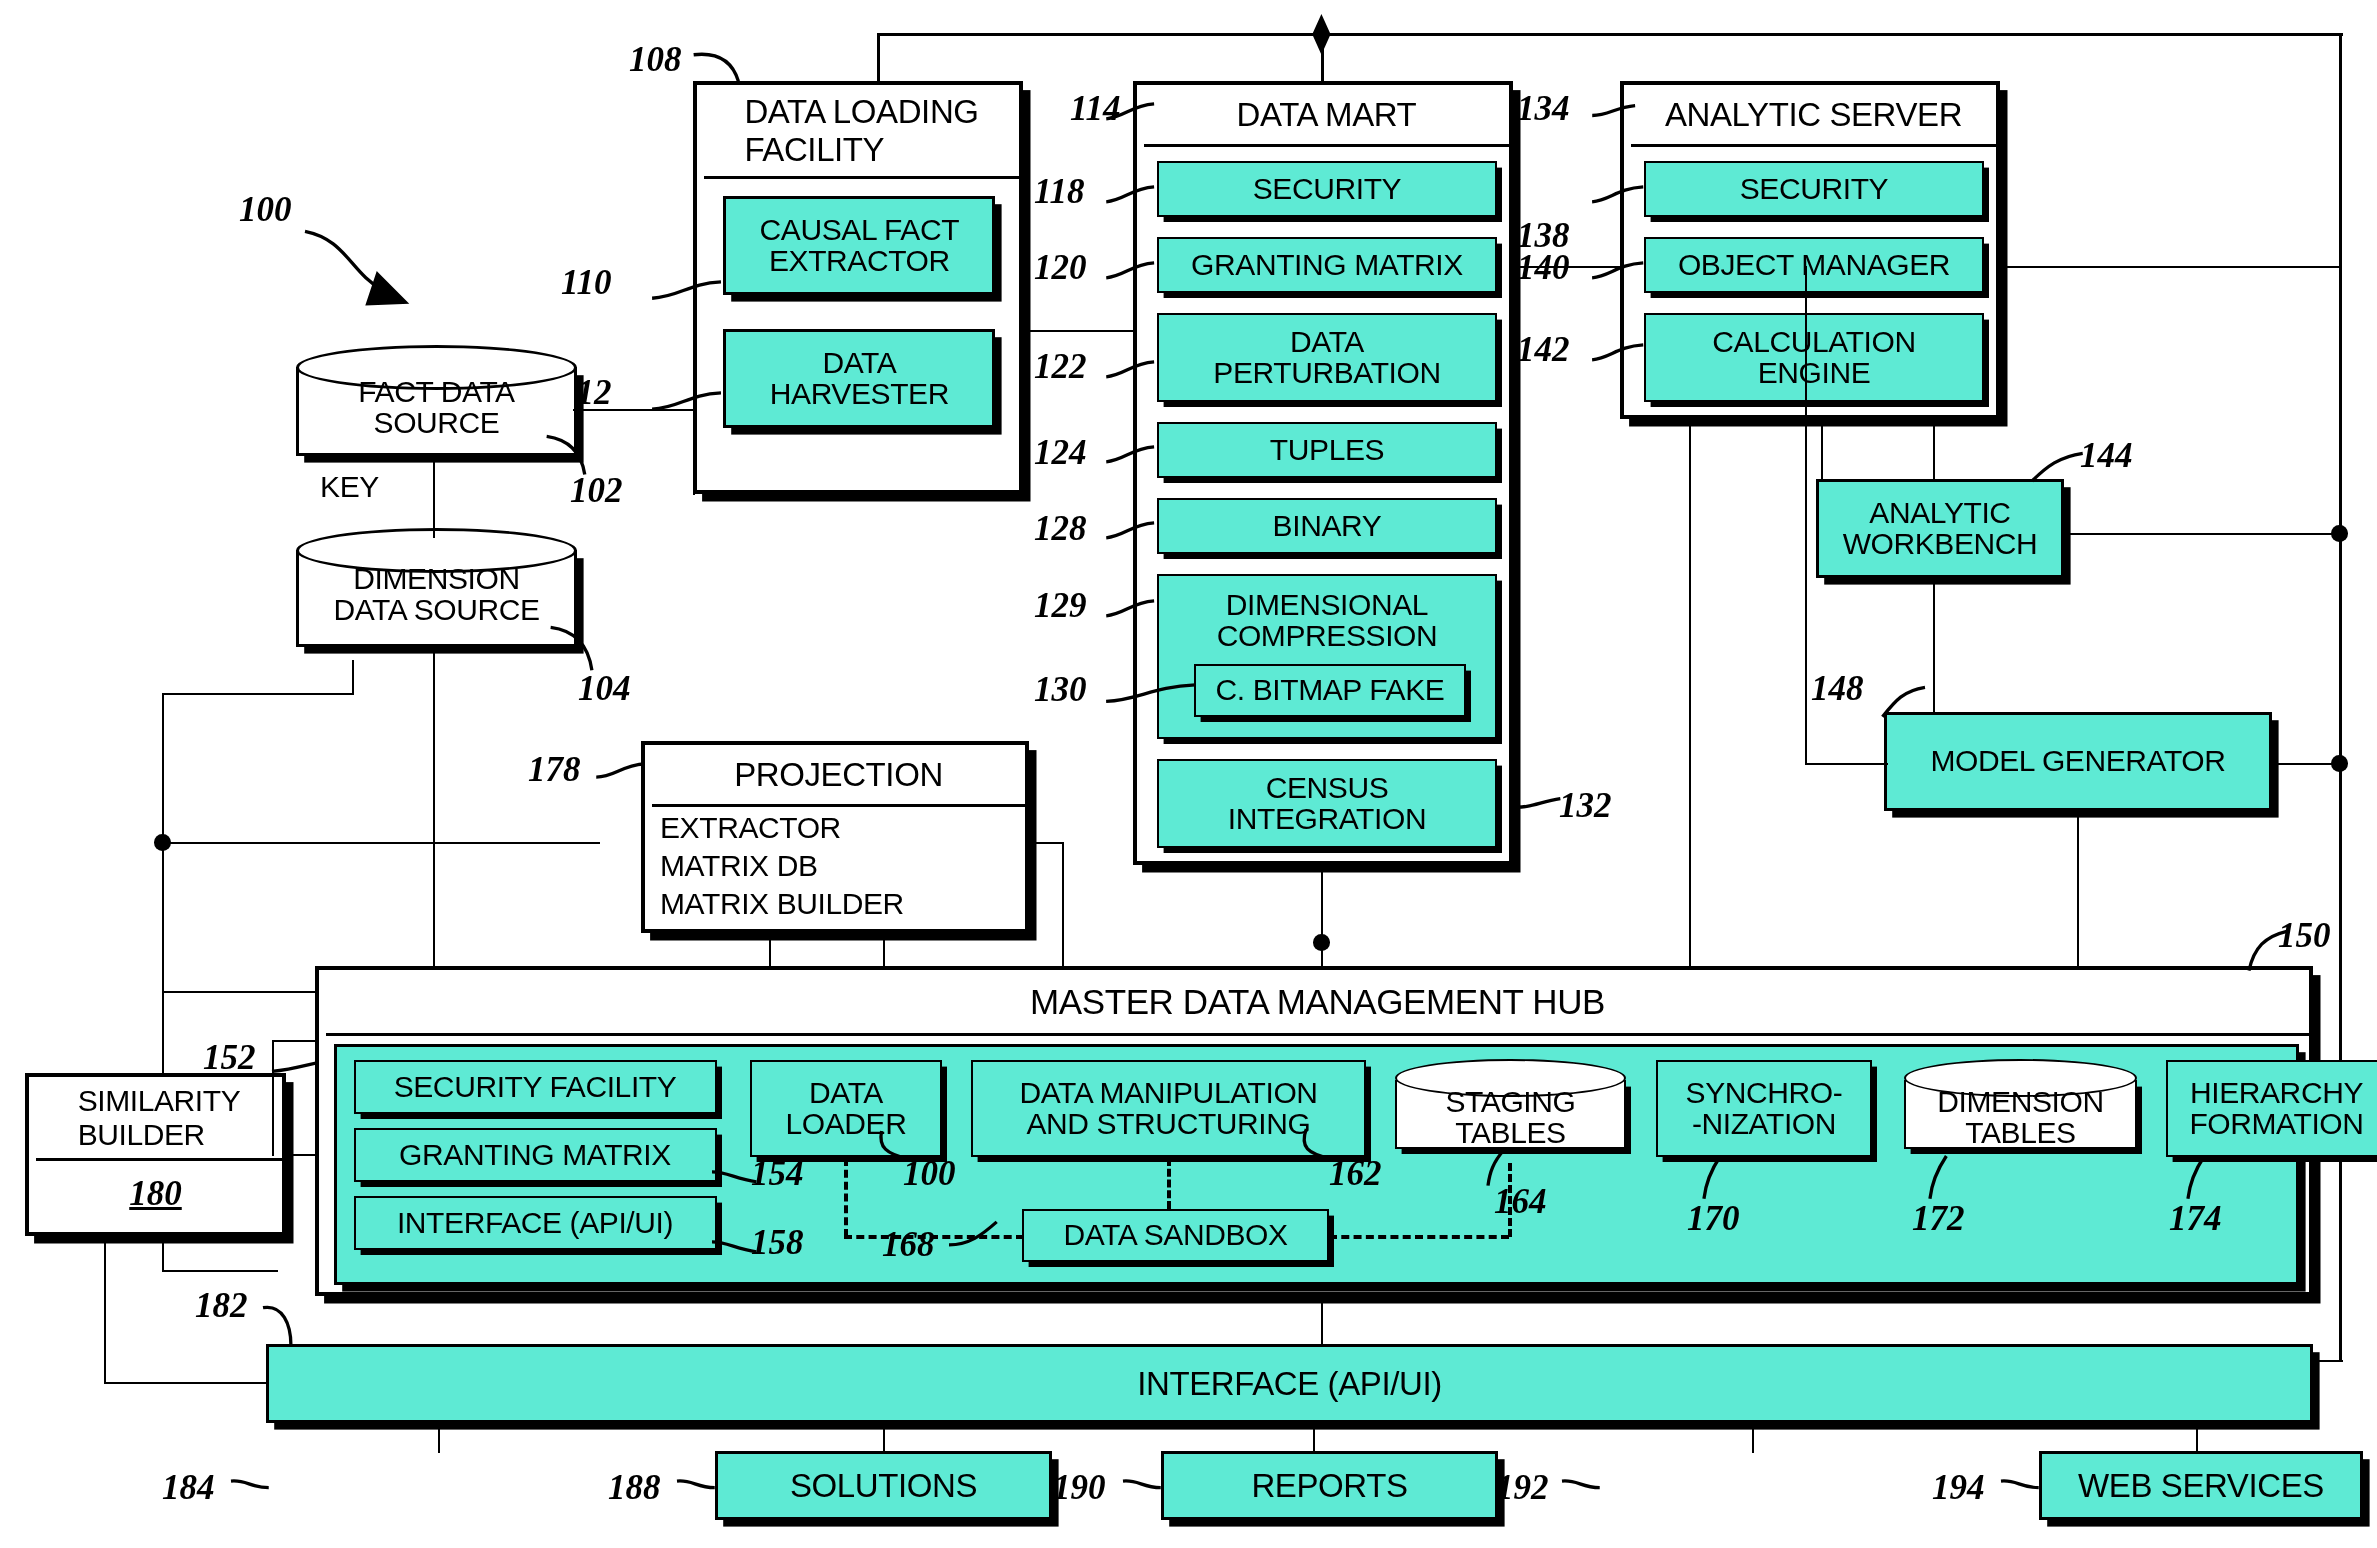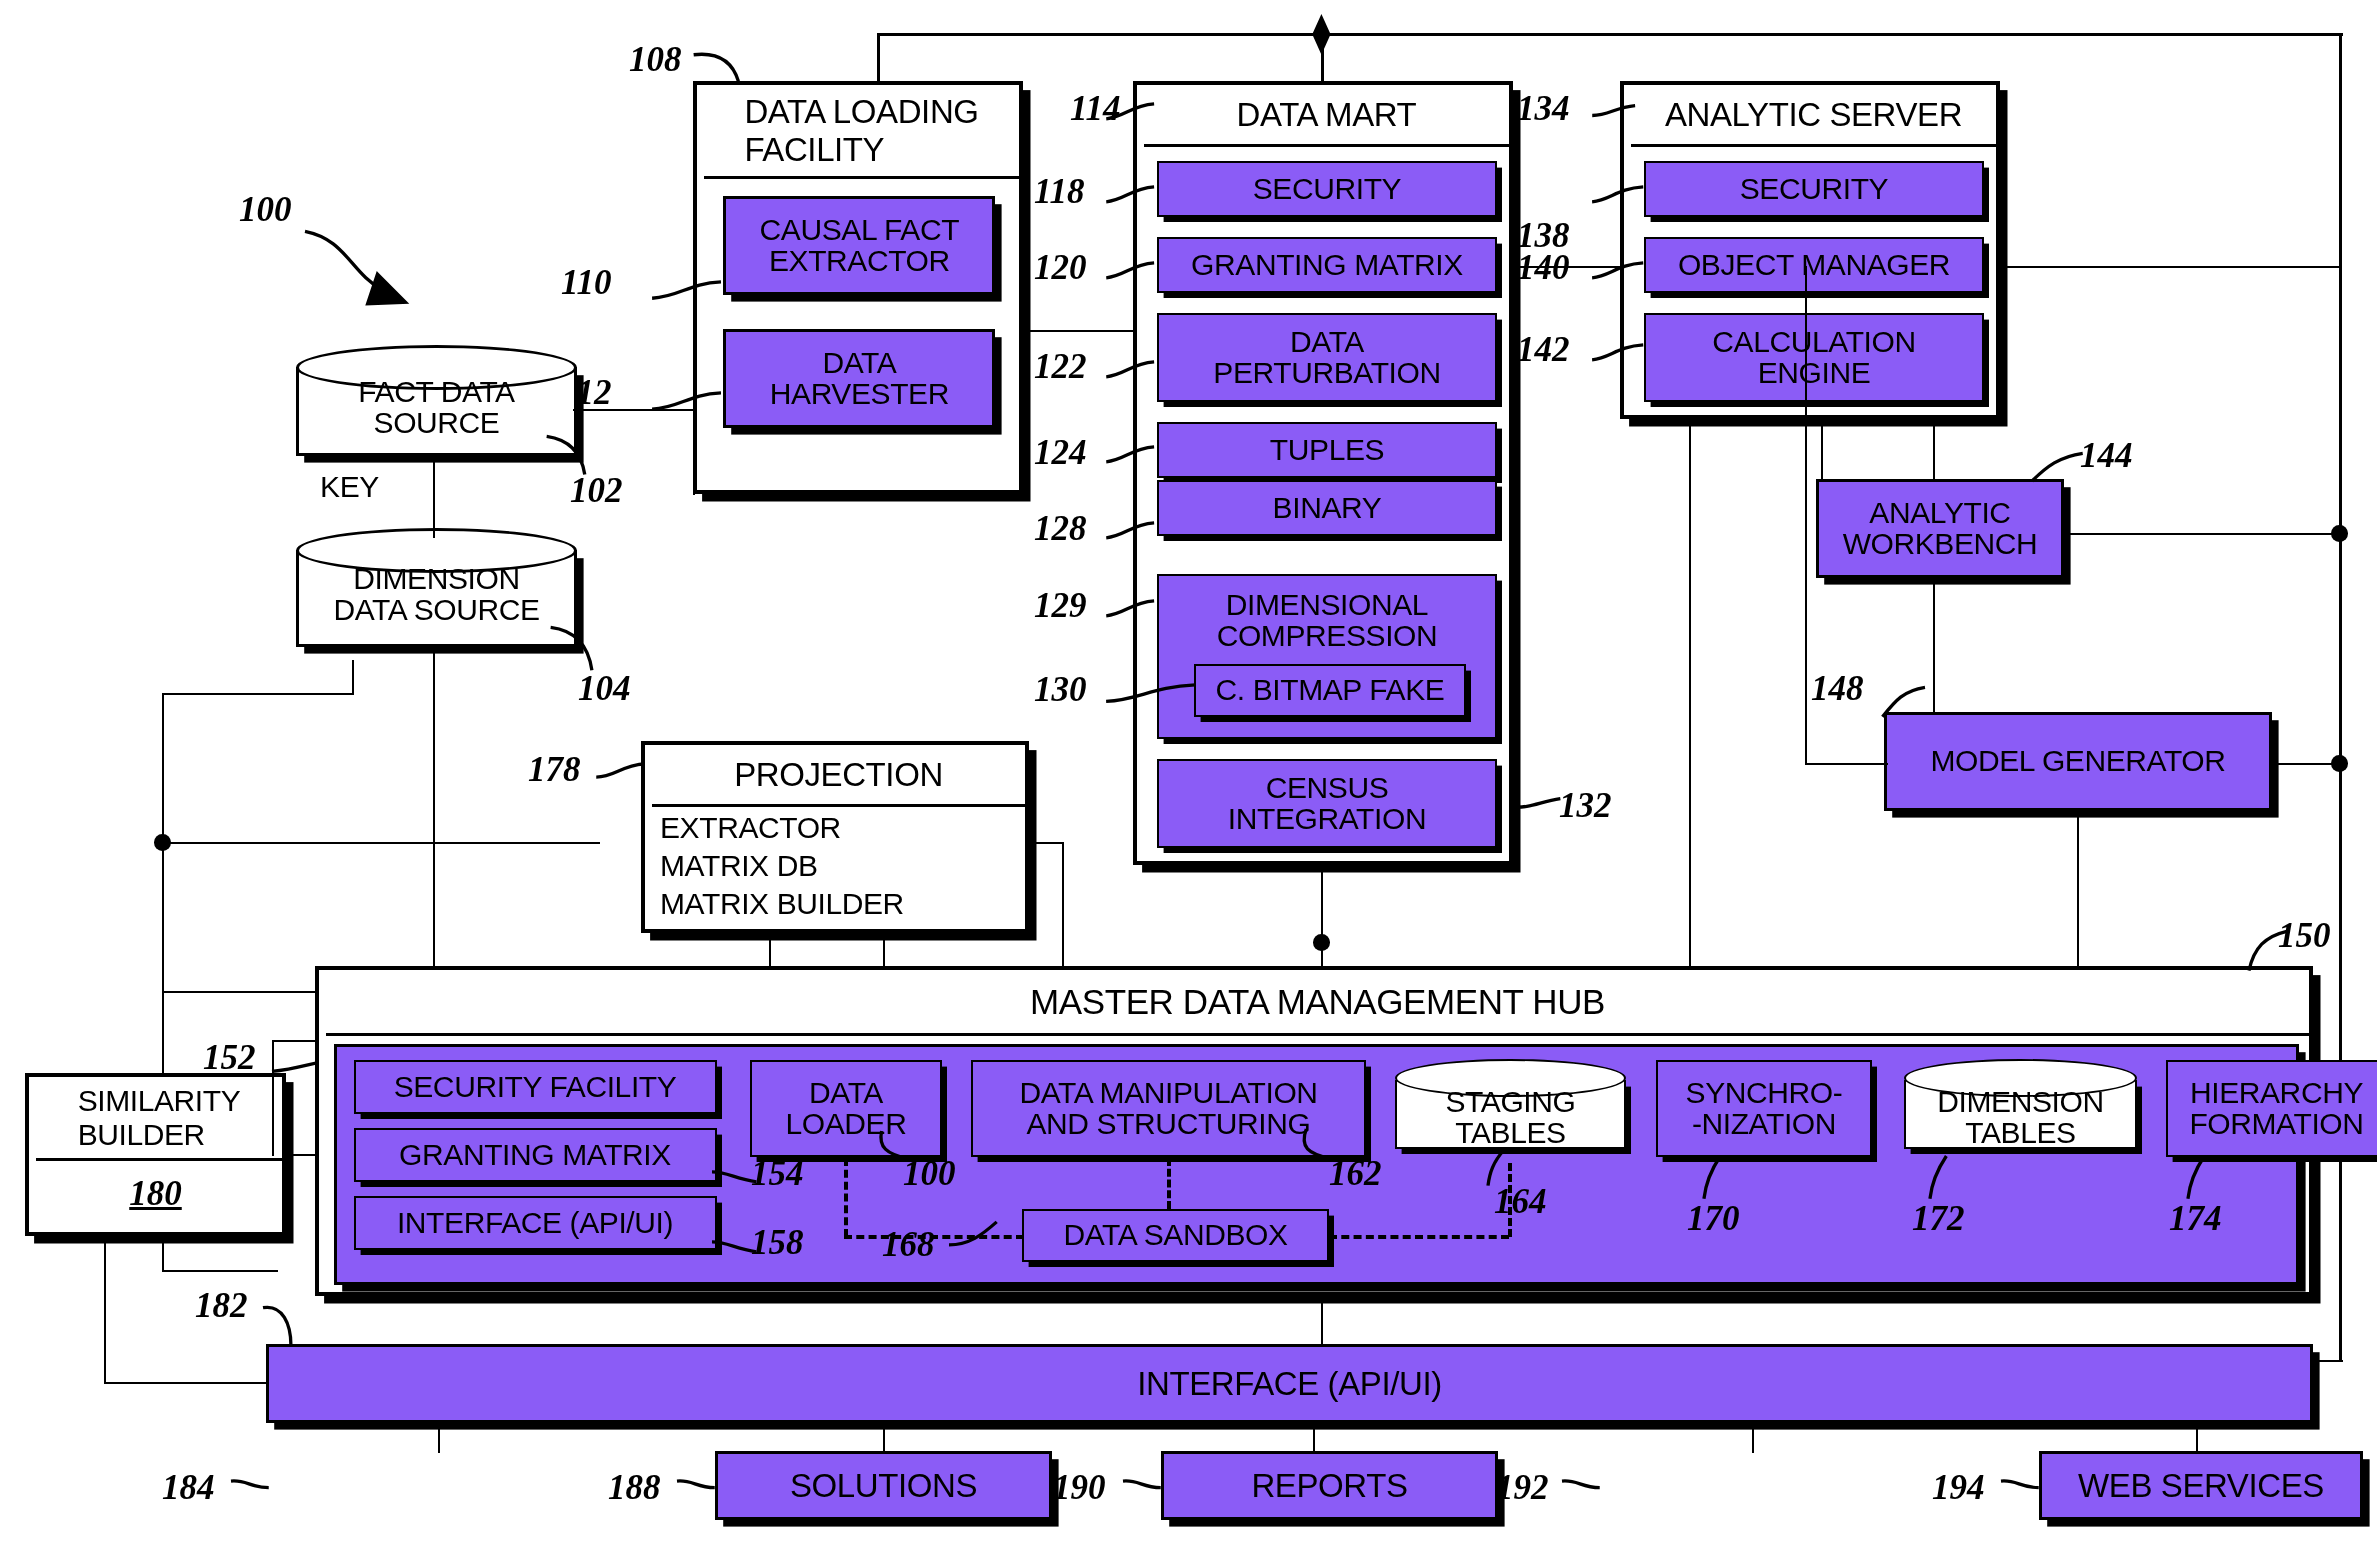--- a/index.html
+++ b/index.html
@@ -7,7 +7,7 @@
   #stage{position:relative;width:2377px;height:1549px;background:#fff;overflow:hidden;}
 
   
-  .bx{position:absolute;box-sizing:border-box;border:3.3px solid #000;background:#8b5cf6;
+  .bx{position:absolute;box-sizing:border-box;border:3.3px solid #000;background:#5eead4;
       box-shadow:7.4px 7.4px 0 -0.8px #000;}
   .bx.thin{border-width:2.5px;box-shadow:5.8px 5.8px 0 -0.8px #000;}
   .lbl{position:absolute;display:flex;align-items:center;justify-content:center;

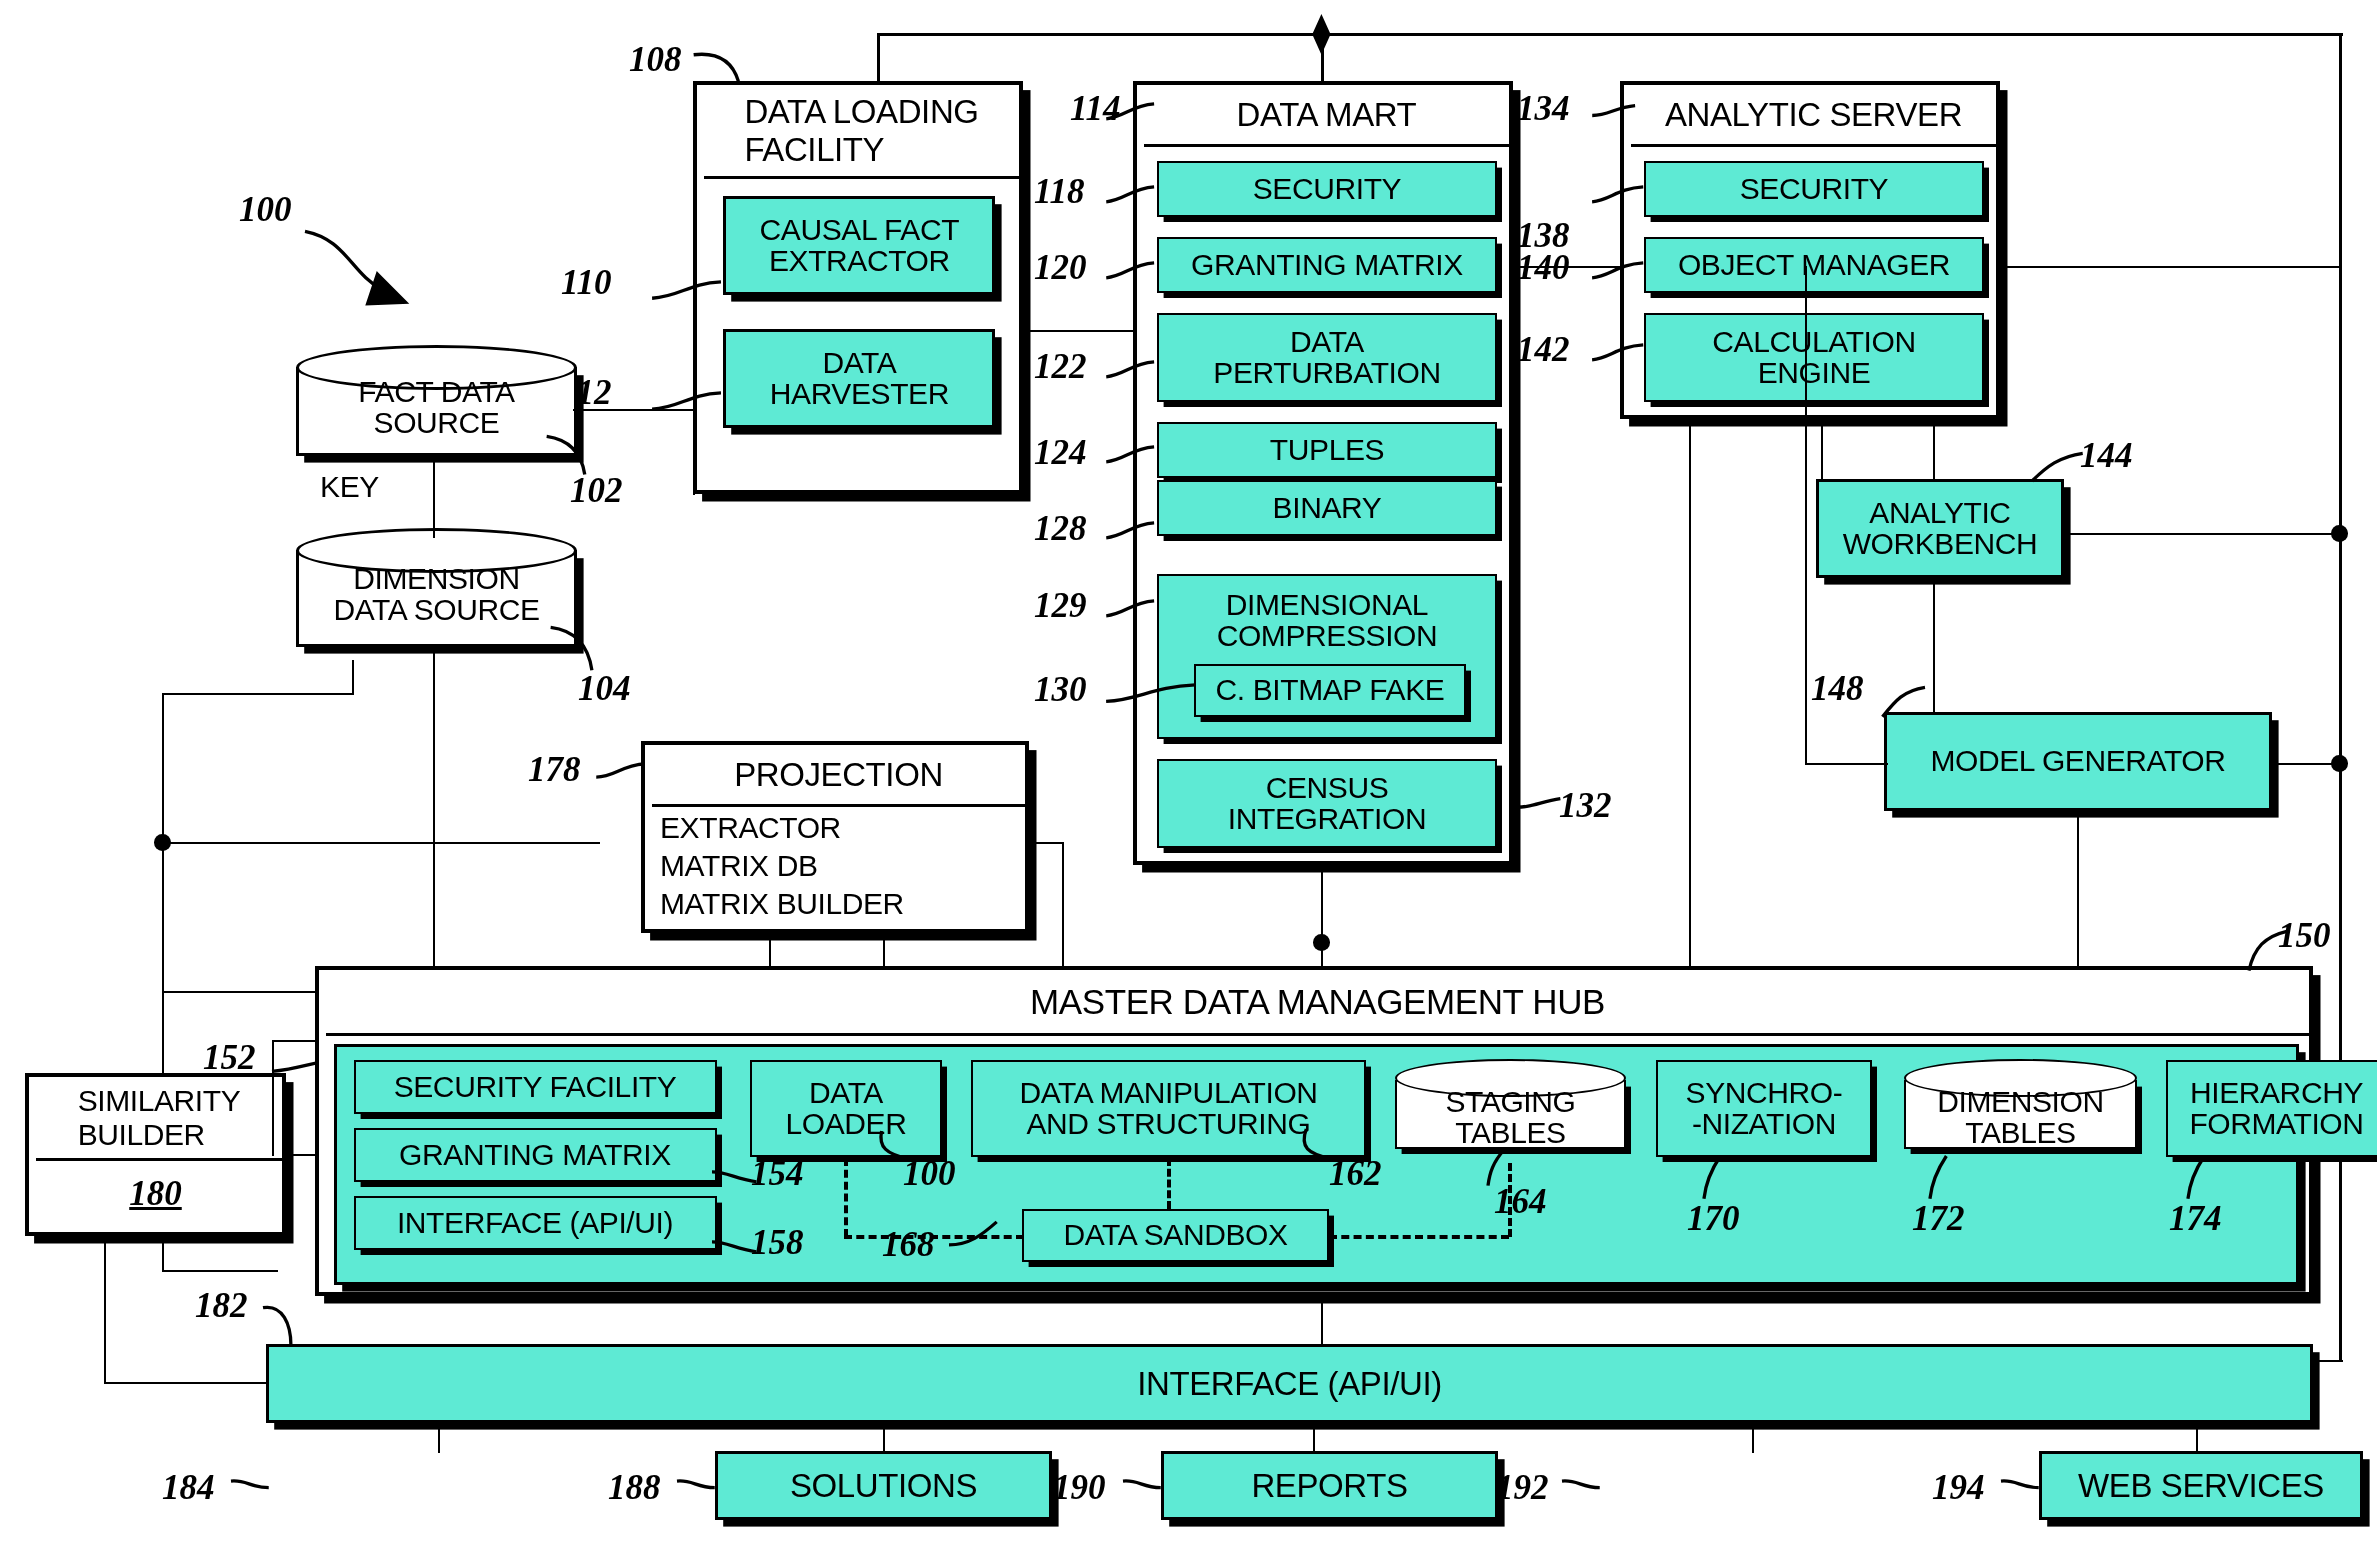--- a/index.html
+++ b/index.html
@@ -149,7 +149,7 @@
     <div class="bx thin" style="left:20px;top:337px;width:340px;height:56px;">
       <div class="lbl sm" style="inset:0;">TUPLES</div>
     </div>
-    <div class="bx thin" style="left:20px;top:395px;width:340px;height:56px;padding-left:26px;">
+    <div class="bx thin" style="left:20px;top:413px;width:340px;height:56px;padding-left:26px;">
       <div class="lbl sm" style="inset:0;">BINARY</div>
     </div>
     <div class="bx thin" style="left:20px;top:489px;width:340px;height:165px;">

